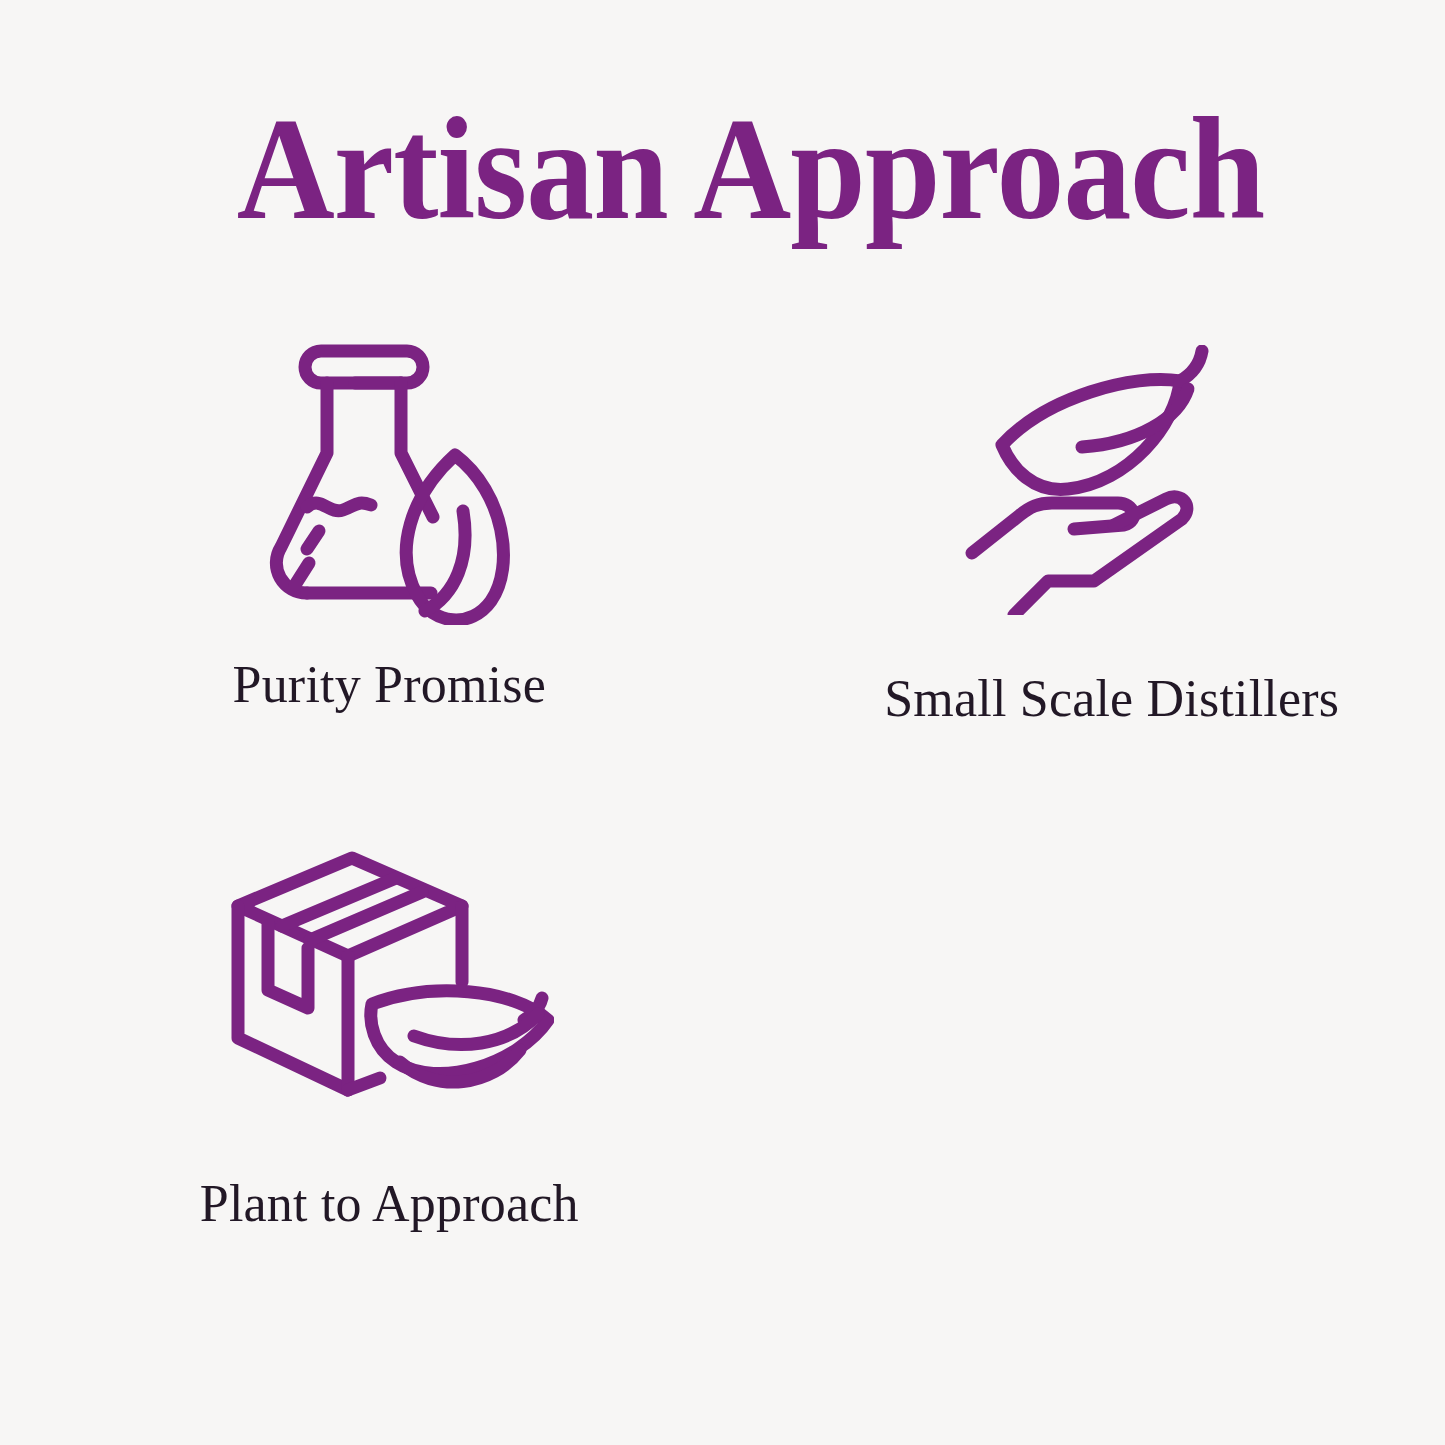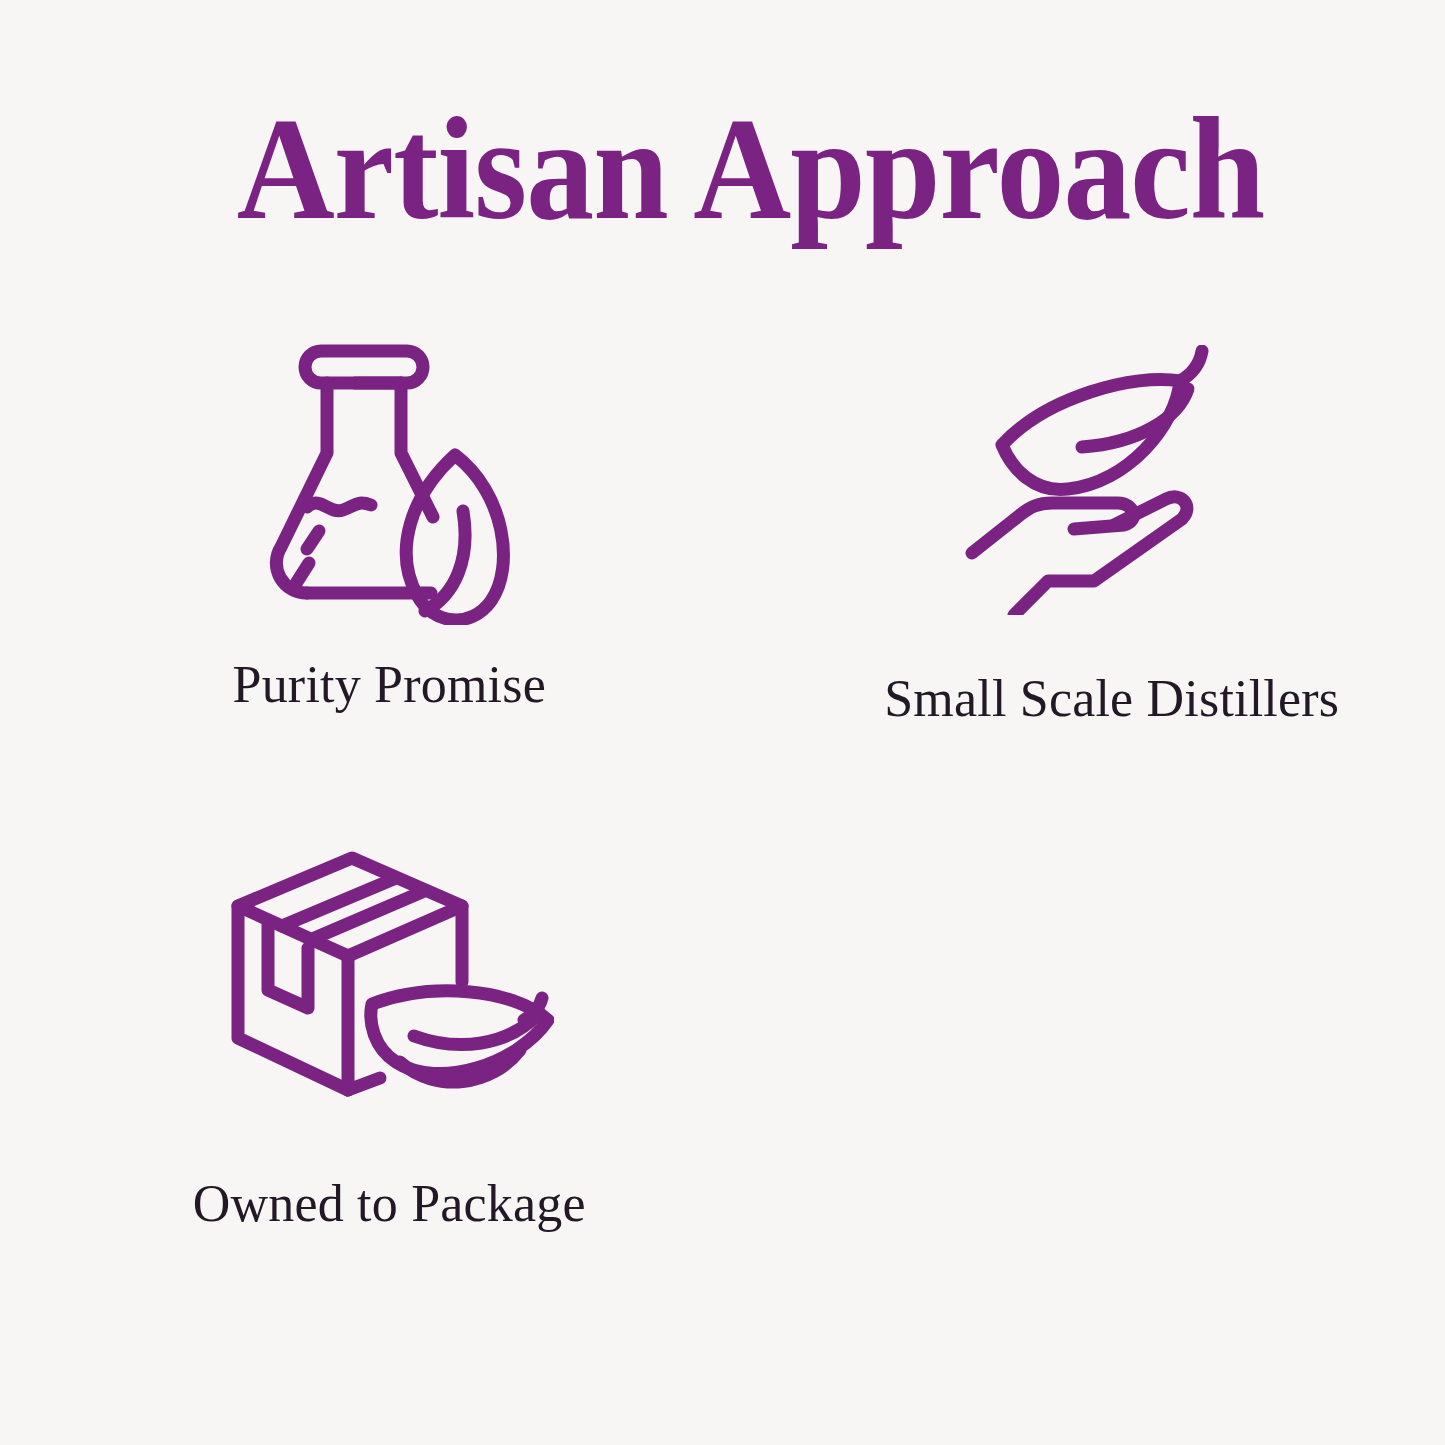--- a/index.html
+++ b/index.html
@@ -150,7 +150,7 @@
           <path d="M176 214 c36 32 92 24 120 -12" transform="translate(0,-2)"></path>
         </svg>
       </div>
-      <div class="cap">Owned to Package</div>
+      <div class="cap">Plant to Approach</div>
     </div>
 
   </div>

